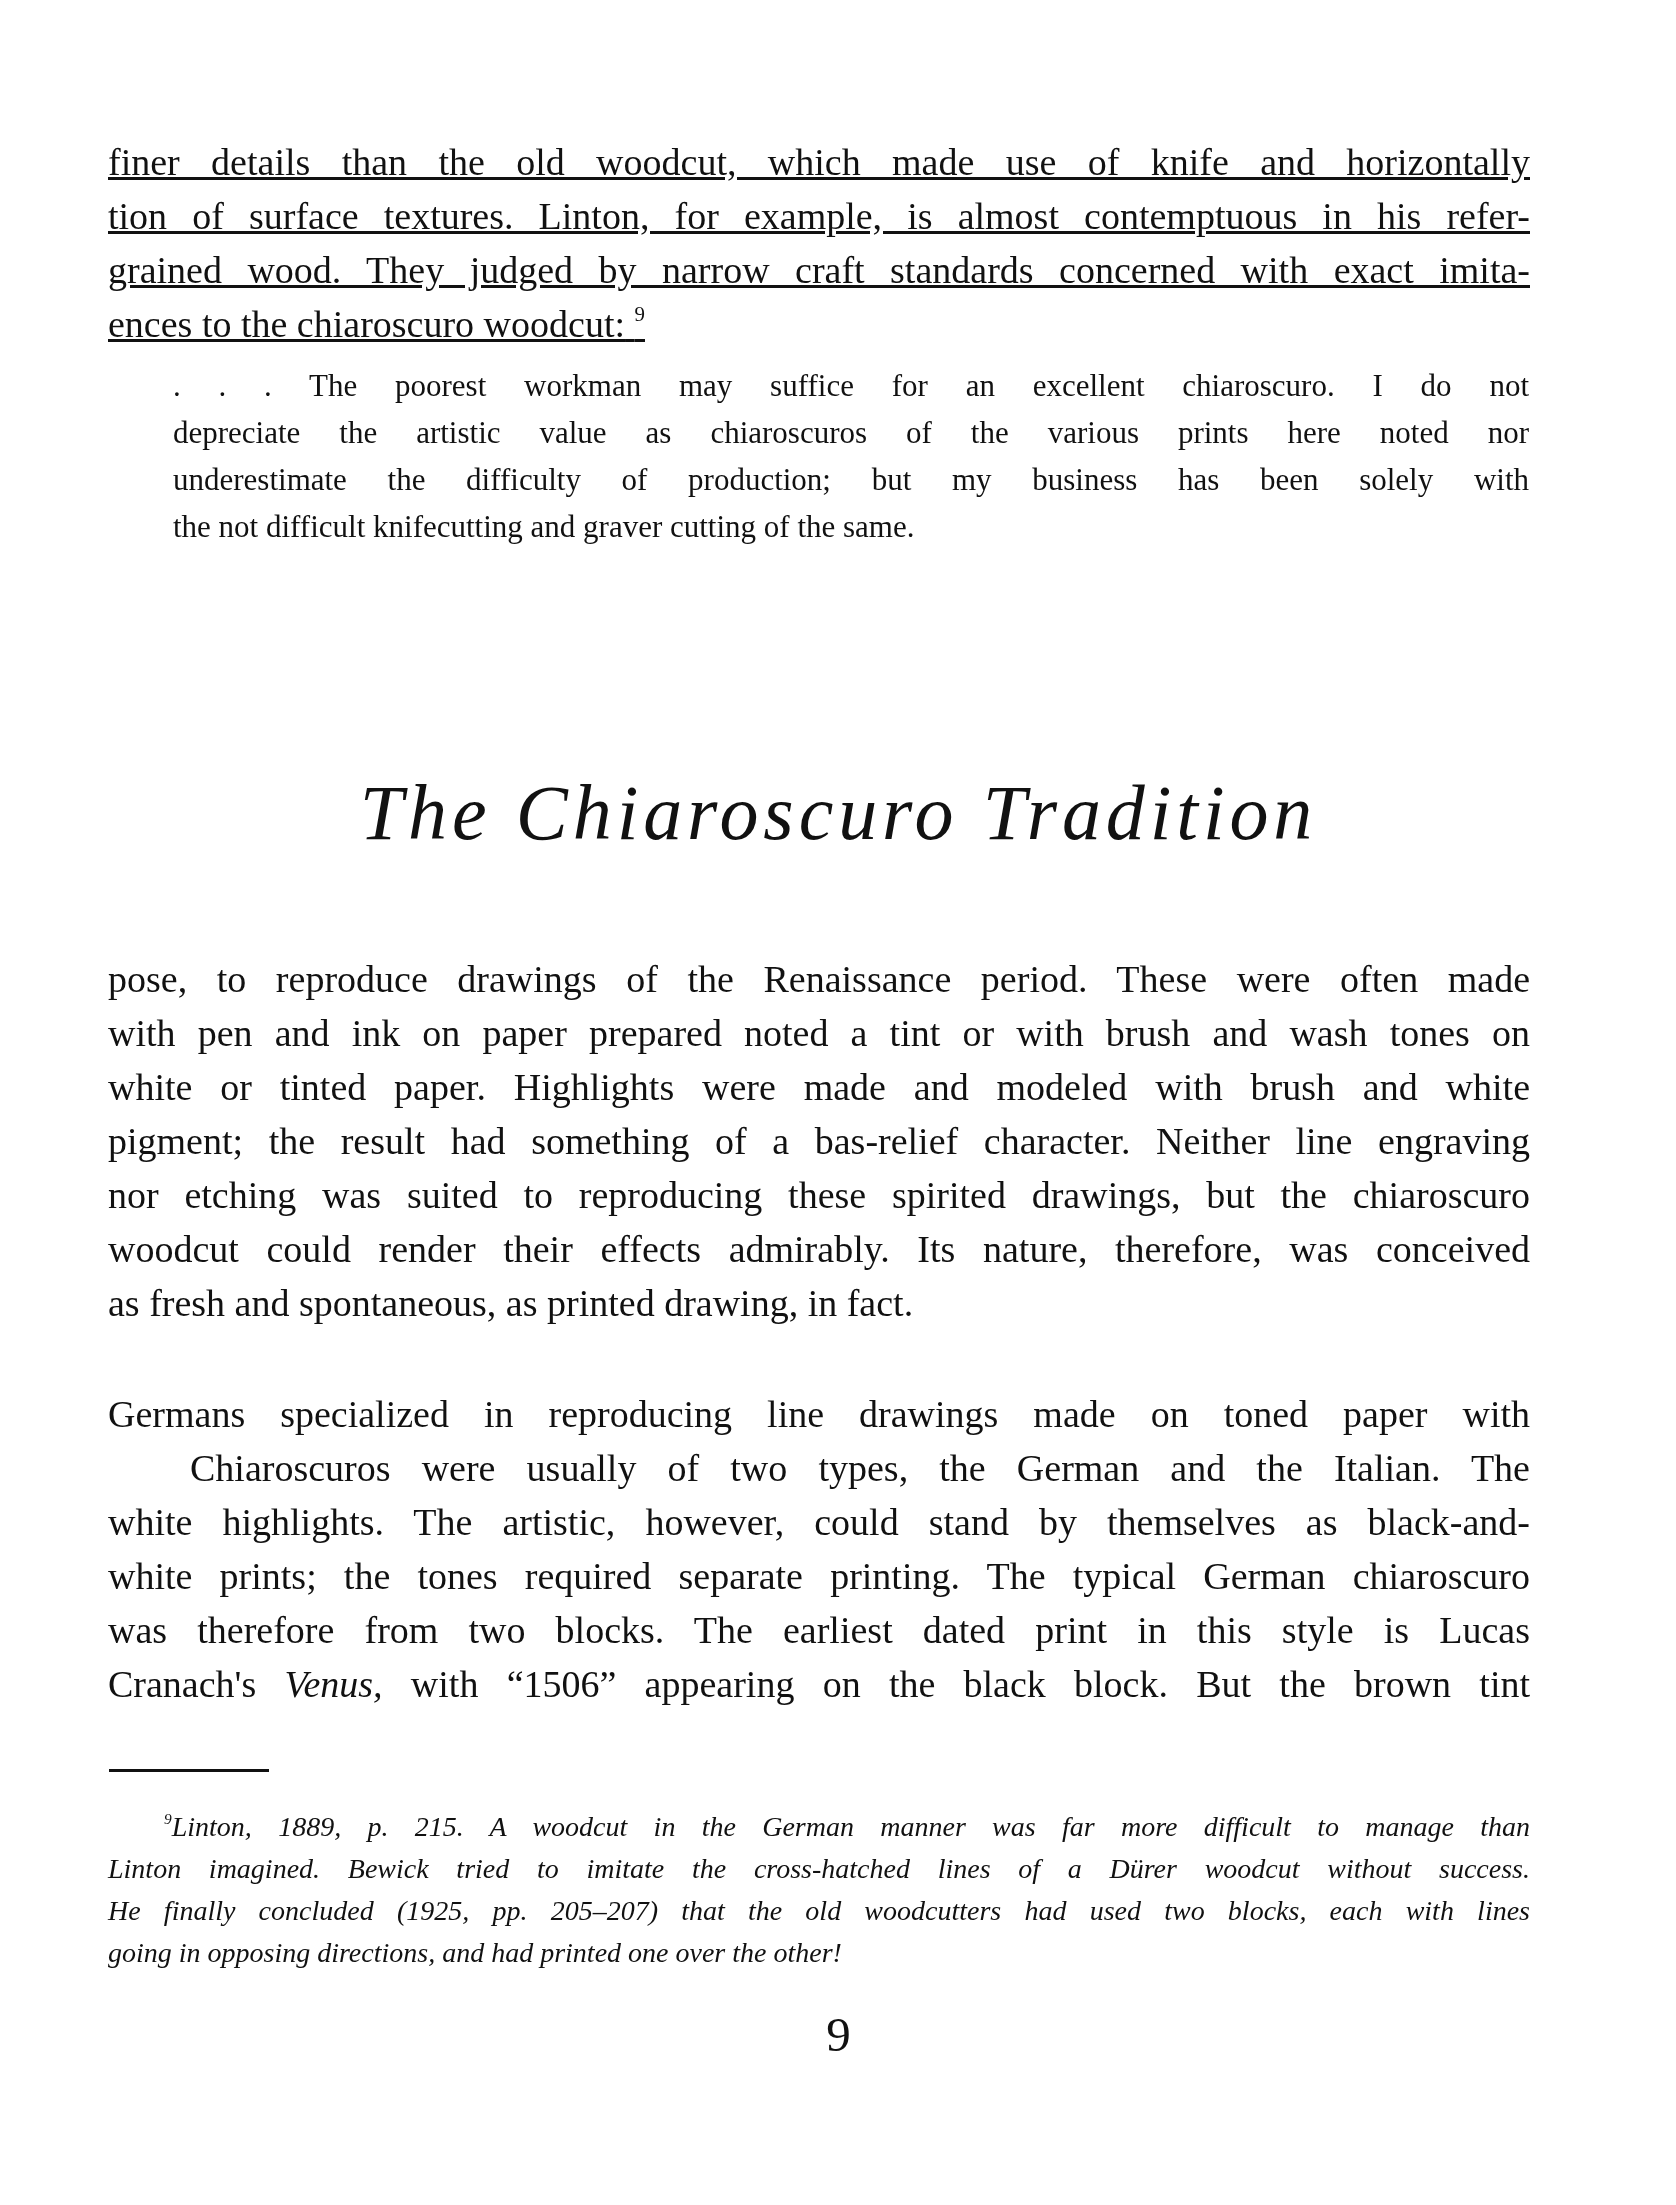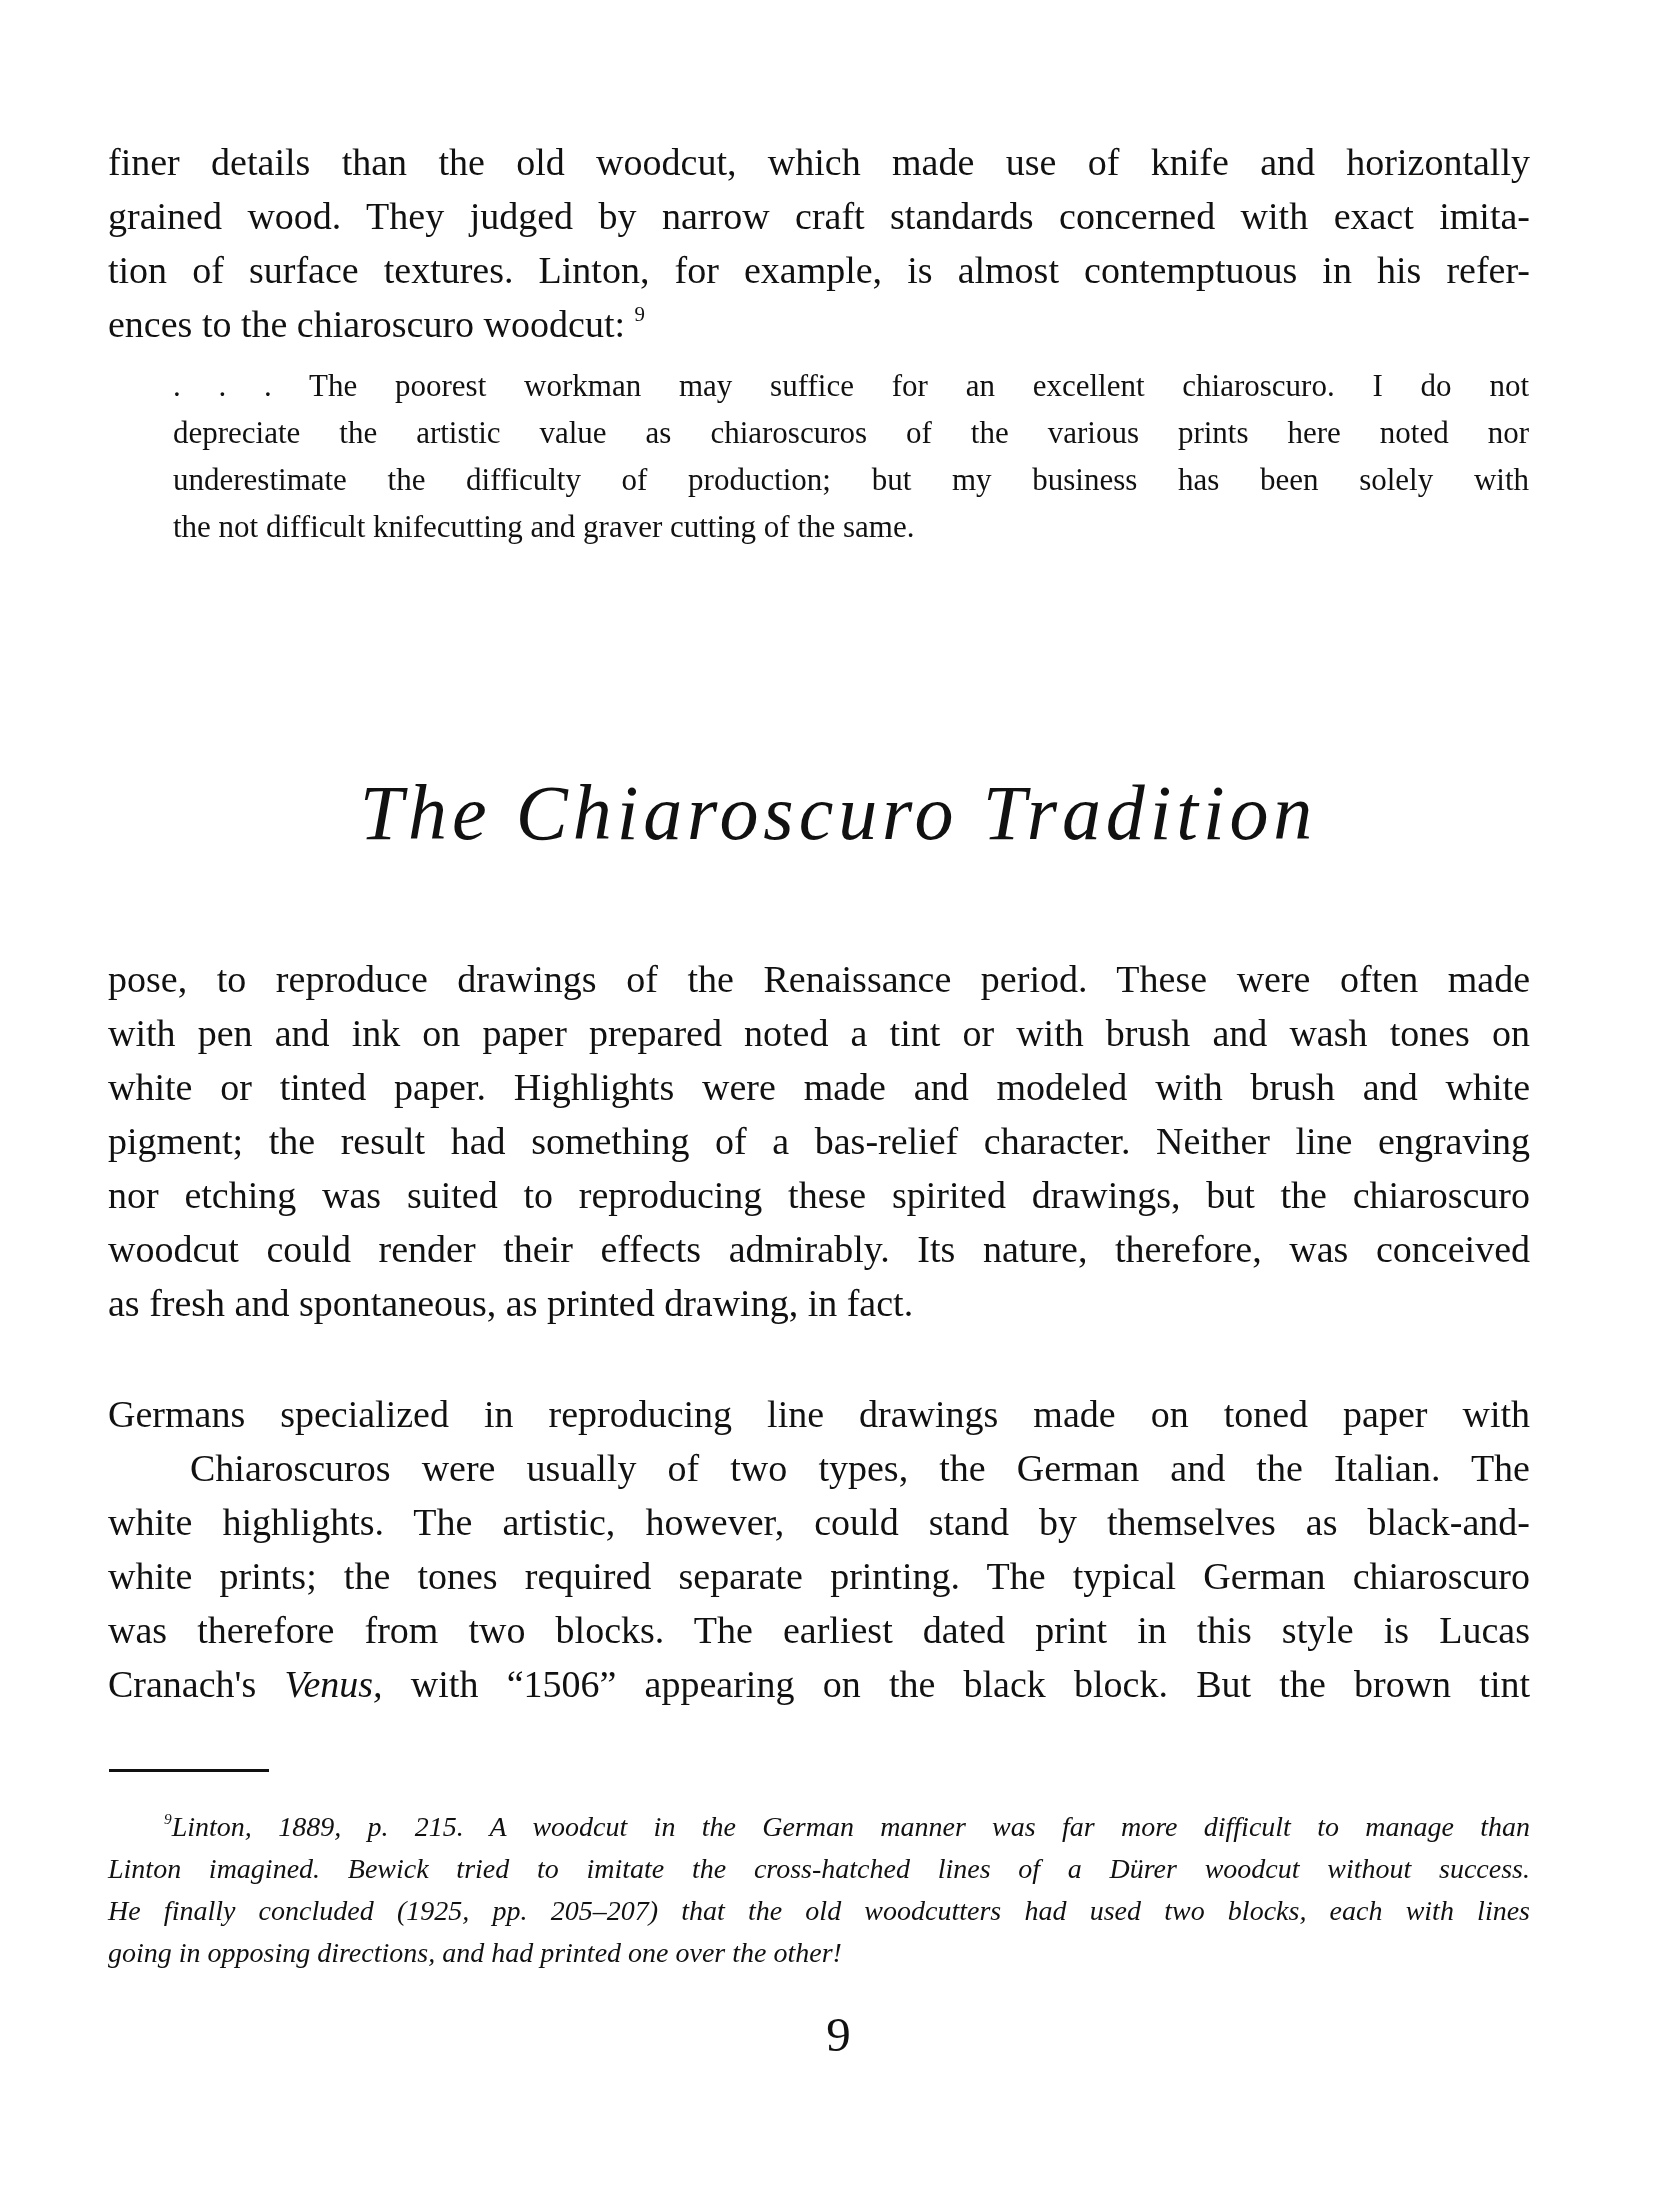--- a/index.html
+++ b/index.html
@@ -24,7 +24,7 @@
 
 <div>
 
-  <div class="p" style="top:135px;">
+  <div class="p" style="top:135px;text-decoration:underline;">
     <span class="line">finer details than the old woodcut, which made use of knife and horizontally</span>
     <span class="line">grained wood. They judged by narrow craft standards concerned with exact imita-</span>
     <span class="line">tion of surface textures. Linton, for example, is almost contemptuous in his refer-</span>

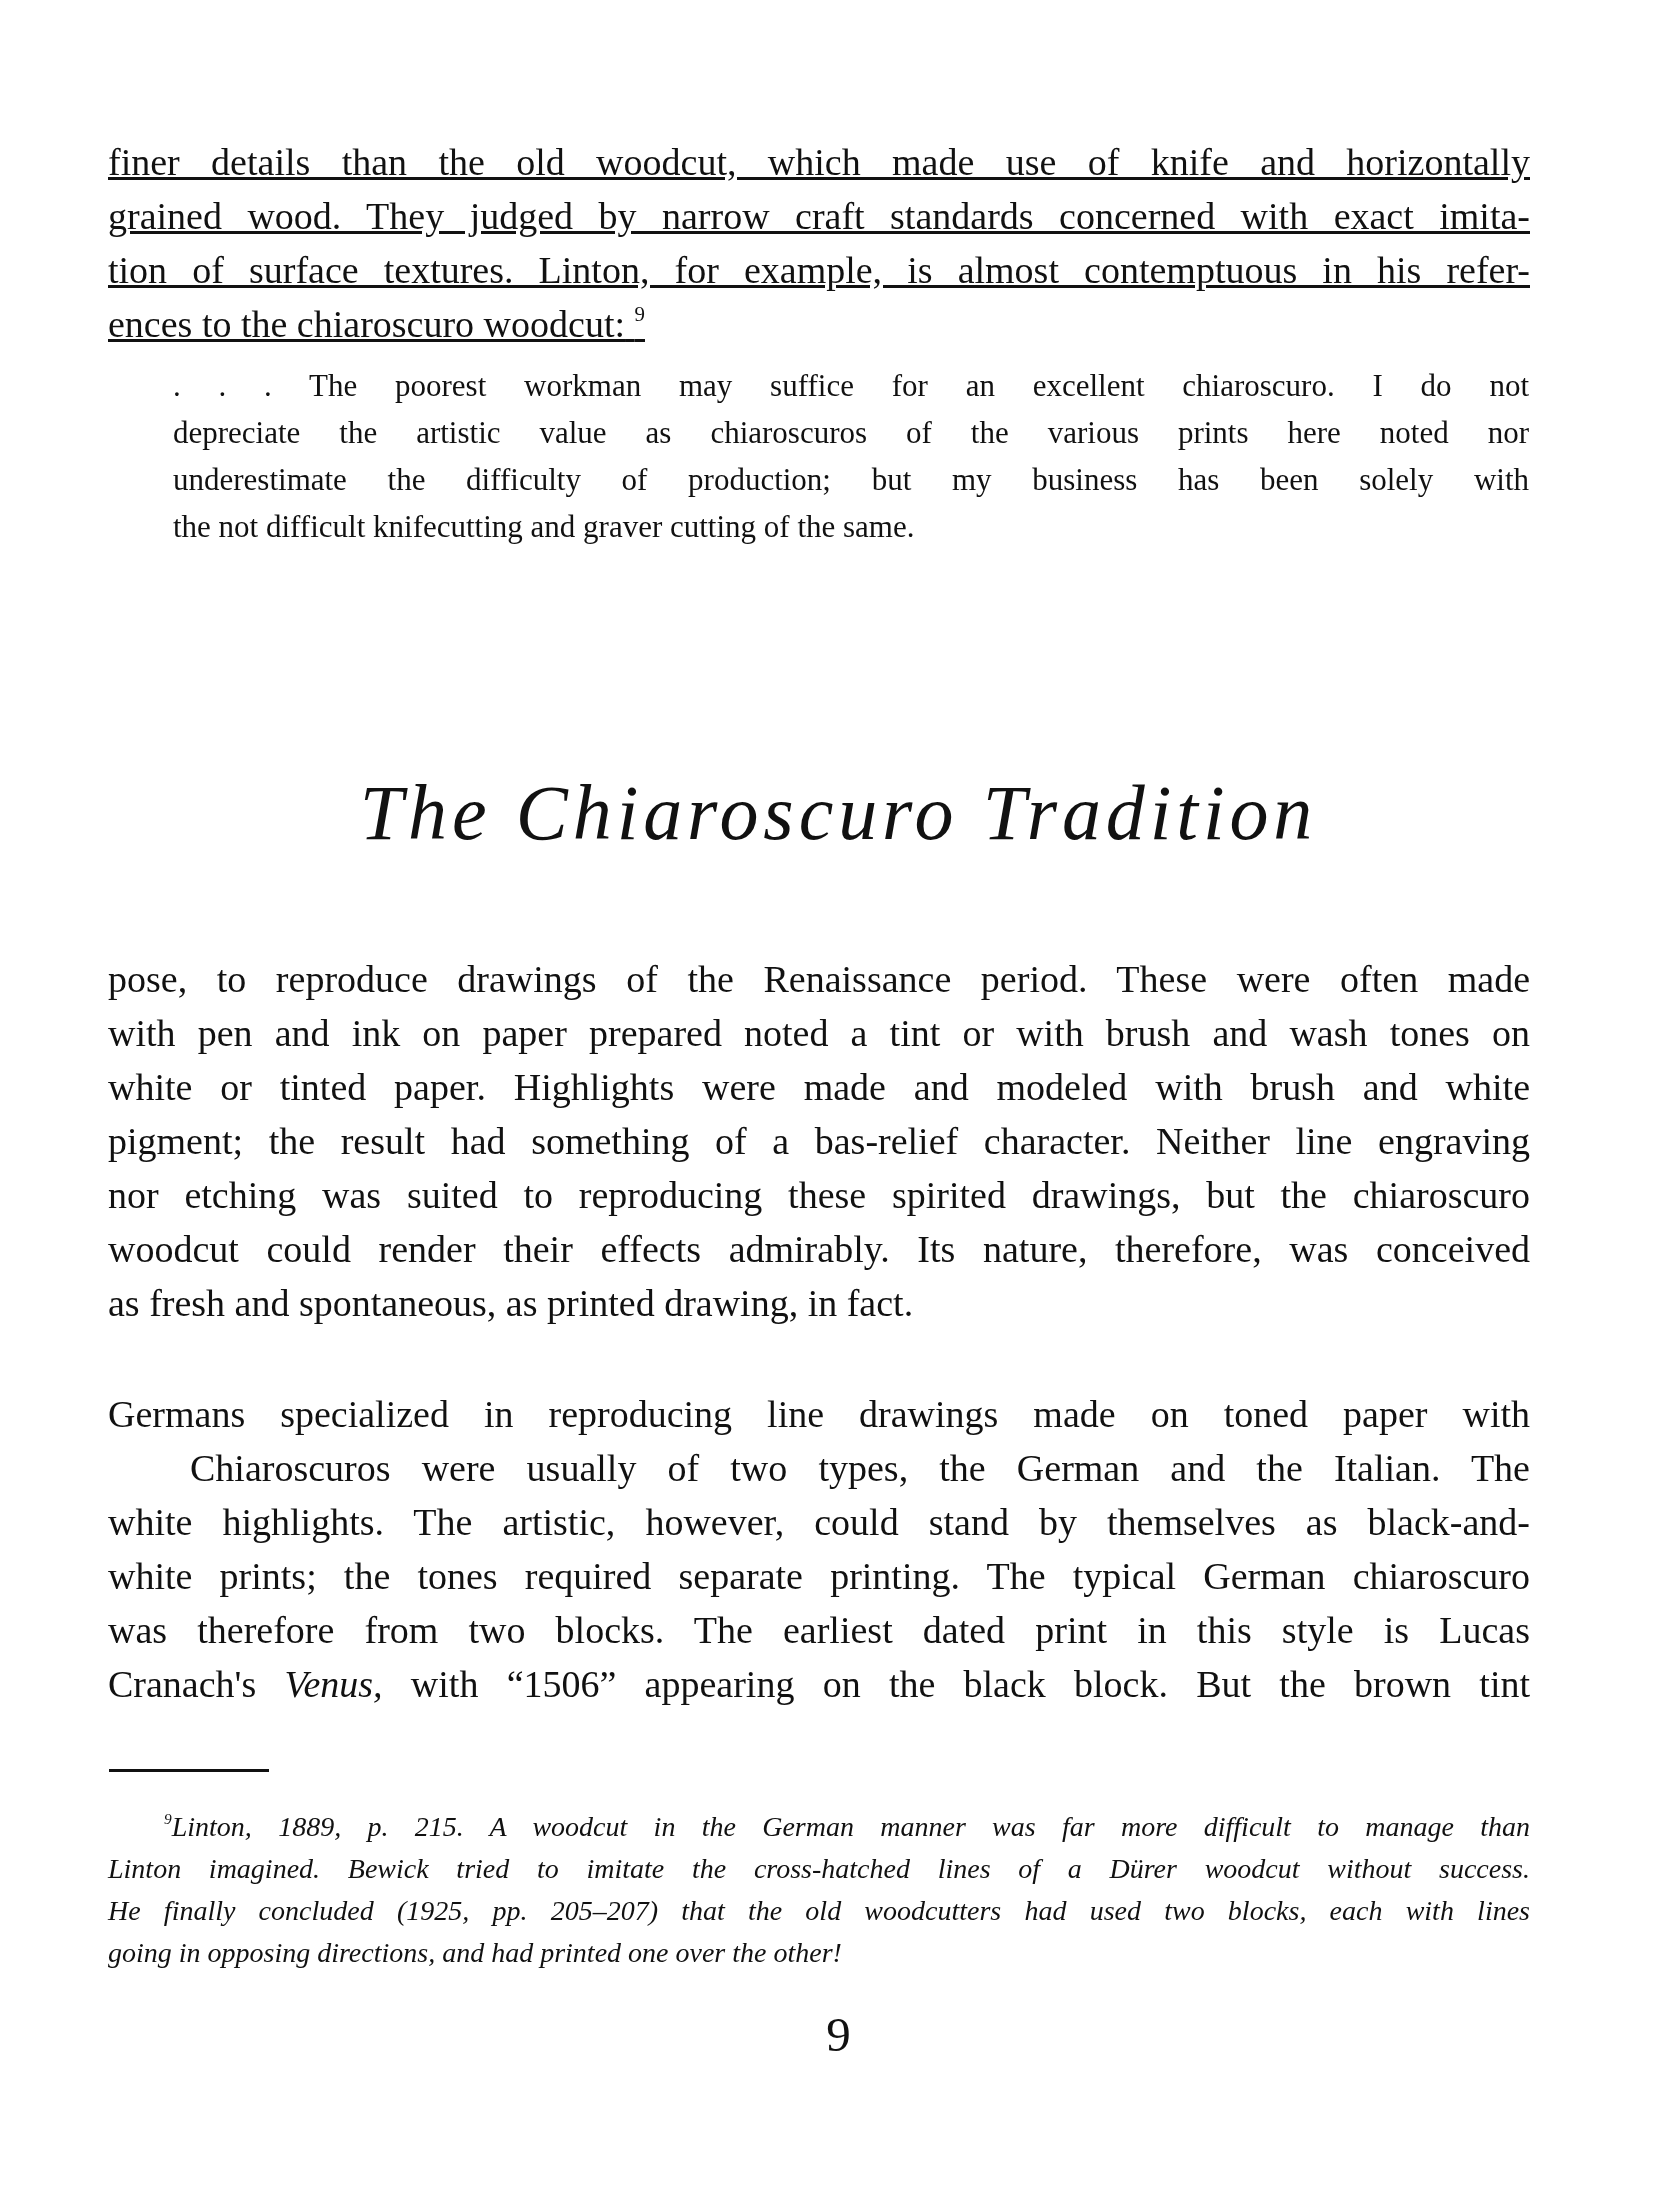--- a/index.html
+++ b/index.html
@@ -26,8 +26,8 @@
 
   <div class="p" style="top:135px;text-decoration:underline;">
     <span class="line">finer details than the old woodcut, which made use of knife and horizontally</span>
+    <span class="line">tion of surface textures. Linton, for example, is almost contemptuous in his refer-</span>
     <span class="line">grained wood. They judged by narrow craft standards concerned with exact imita-</span>
-    <span class="line">tion of surface textures. Linton, for example, is almost contemptuous in his refer-</span>
     <span class="line last"><span>ences to the chiaroscuro woodcut:</span> <sup>9</sup></span>
   </div>
 

